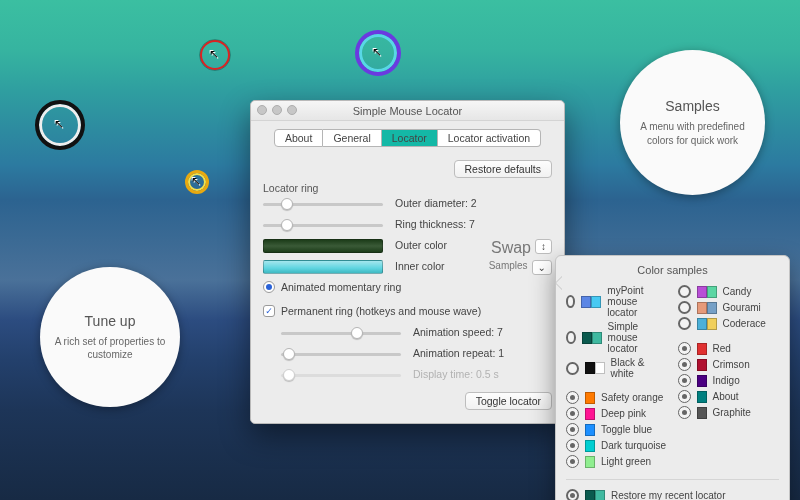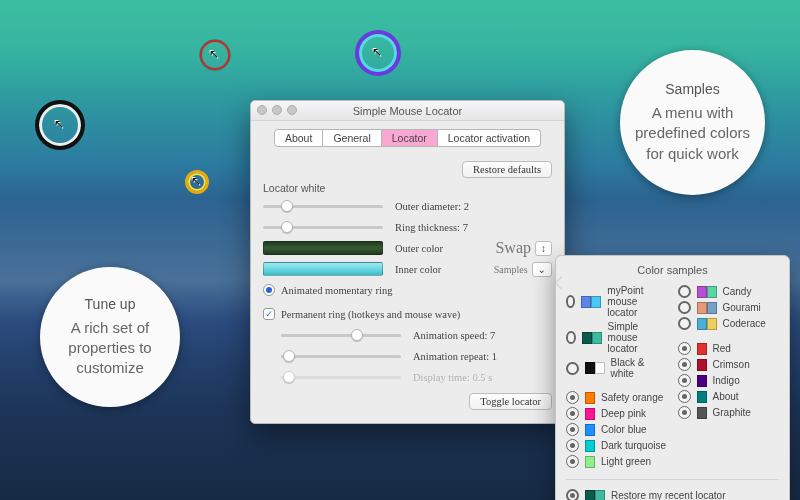--- a/index.html
+++ b/index.html
@@ -23,7 +23,7 @@
     text-align:center; padding:10px;
   }
   .callout h3 { margin:0 0 6px 0; font-size:14px; font-weight:400; color:#555; }
-  .callout p  { margin:0; font-size:15px; line-height:1.35; color:#666; }
+  .callout p  { margin:0; font-size:10px; line-height:1.35; color:#666; }
 
   
   .ring { position:absolute; border-radius:50%; display:flex; align-items:center; justify-content:center; }

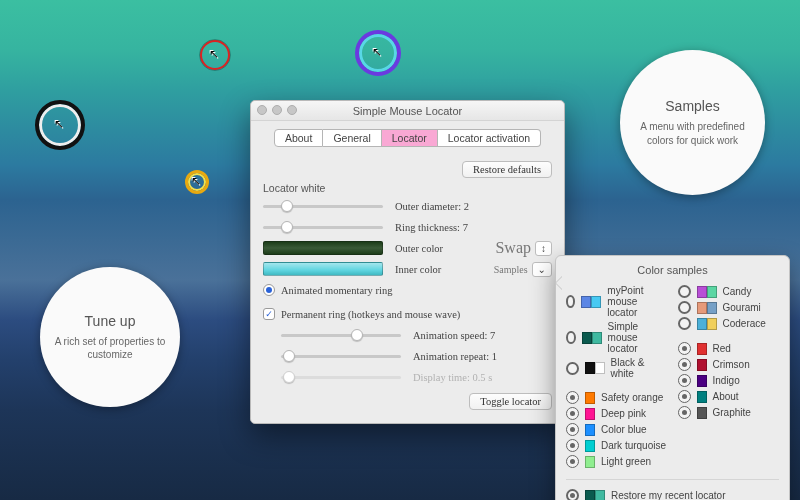--- a/index.html
+++ b/index.html
@@ -56,7 +56,7 @@
   .seg:first-child { border-radius:4px 0 0 4px; }
   .seg:last-child  { border-radius:0 4px 4px 0; }
   .seg + .seg { border-left:none; }
-  .seg.active { background:#f9a8d4; }
+  .seg.active { background:#14b8a6; }
 
   .content { padding:6px 12px 10px; font-size:10.5px; color:#444; }
   .row { display:flex; align-items:center; margin:3px 0; min-height:18px;font-family:Liberation Serif, serif; }

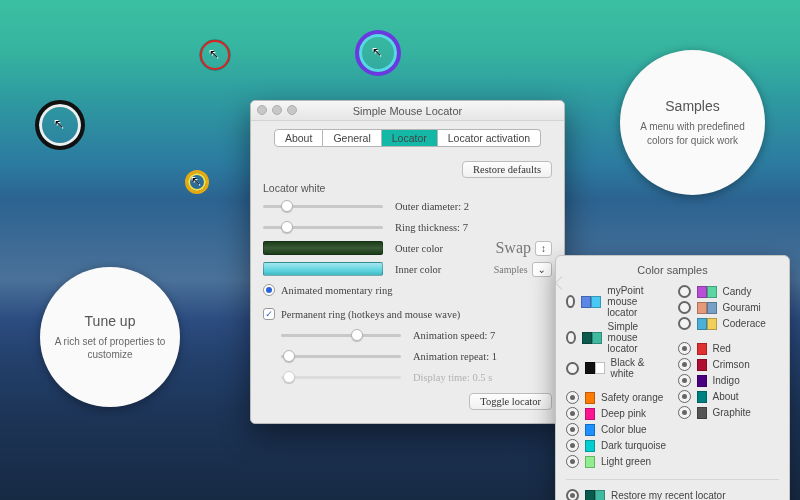--- a/index.html
+++ b/index.html
@@ -59,7 +59,7 @@
   .seg.active { background:#14b8a6; }
 
   .content { padding:6px 12px 10px; font-size:10.5px; color:#444; }
-  .row { display:flex; align-items:center; margin:3px 0; min-height:18px;font-family:Liberation Serif, serif; }
+  .row { display:flex; align-items:flex-start; margin:3px 0; min-height:18px; }
   .btn {
     border:1px solid #bdbdbd; background:linear-gradient(#fdfdfd,#f1f1f1);
     border-radius:4px; padding:2px 10px; font-size:10.5px; color:#333;

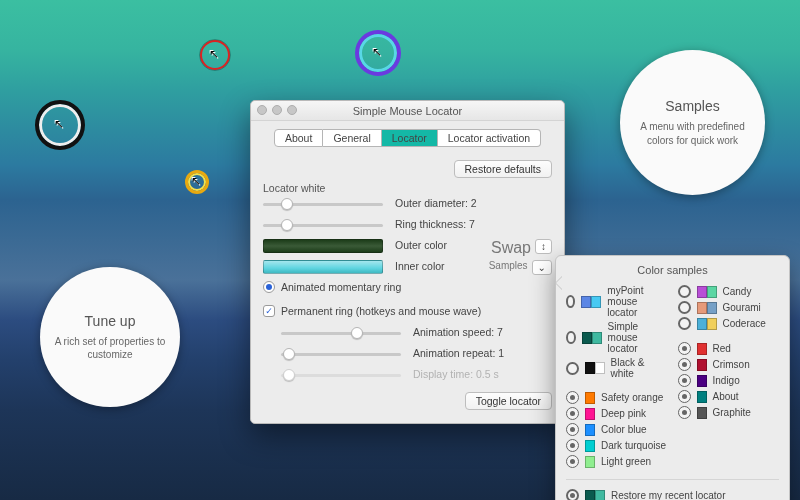--- a/index.html
+++ b/index.html
@@ -153,7 +153,7 @@
       <span class="btn">Restore defaults</span>
     </div>
 
-    <div class="sect">Locator white</div>
+    <div class="sect">Locator ring</div>
 
     <div class="row">
       <div class="slider">

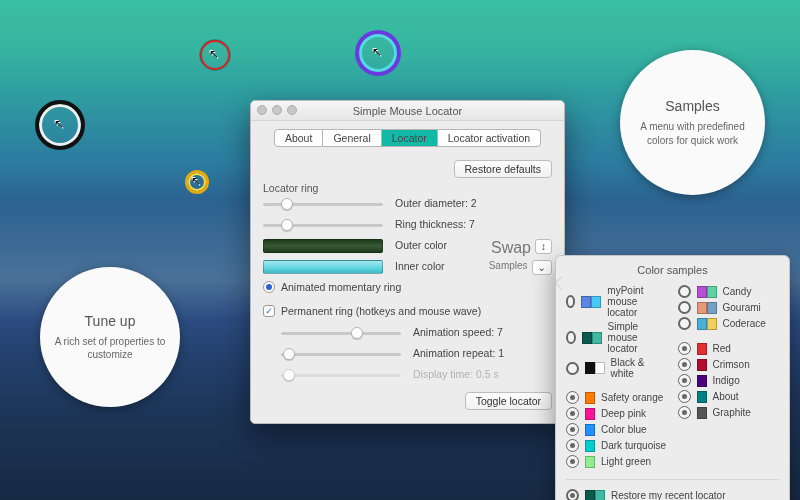--- a/index.html
+++ b/index.html
@@ -265,7 +265,7 @@
         <div class="prow">
           <span class="ring-btn dot"></span>
           <span class="sq" style="background: rgb(30, 144, 255);"></span>
-          <span>Color blue</span>
+          <span>Toggle blue</span>
         </div>
         <div class="prow">
           <span class="ring-btn dot"></span>

